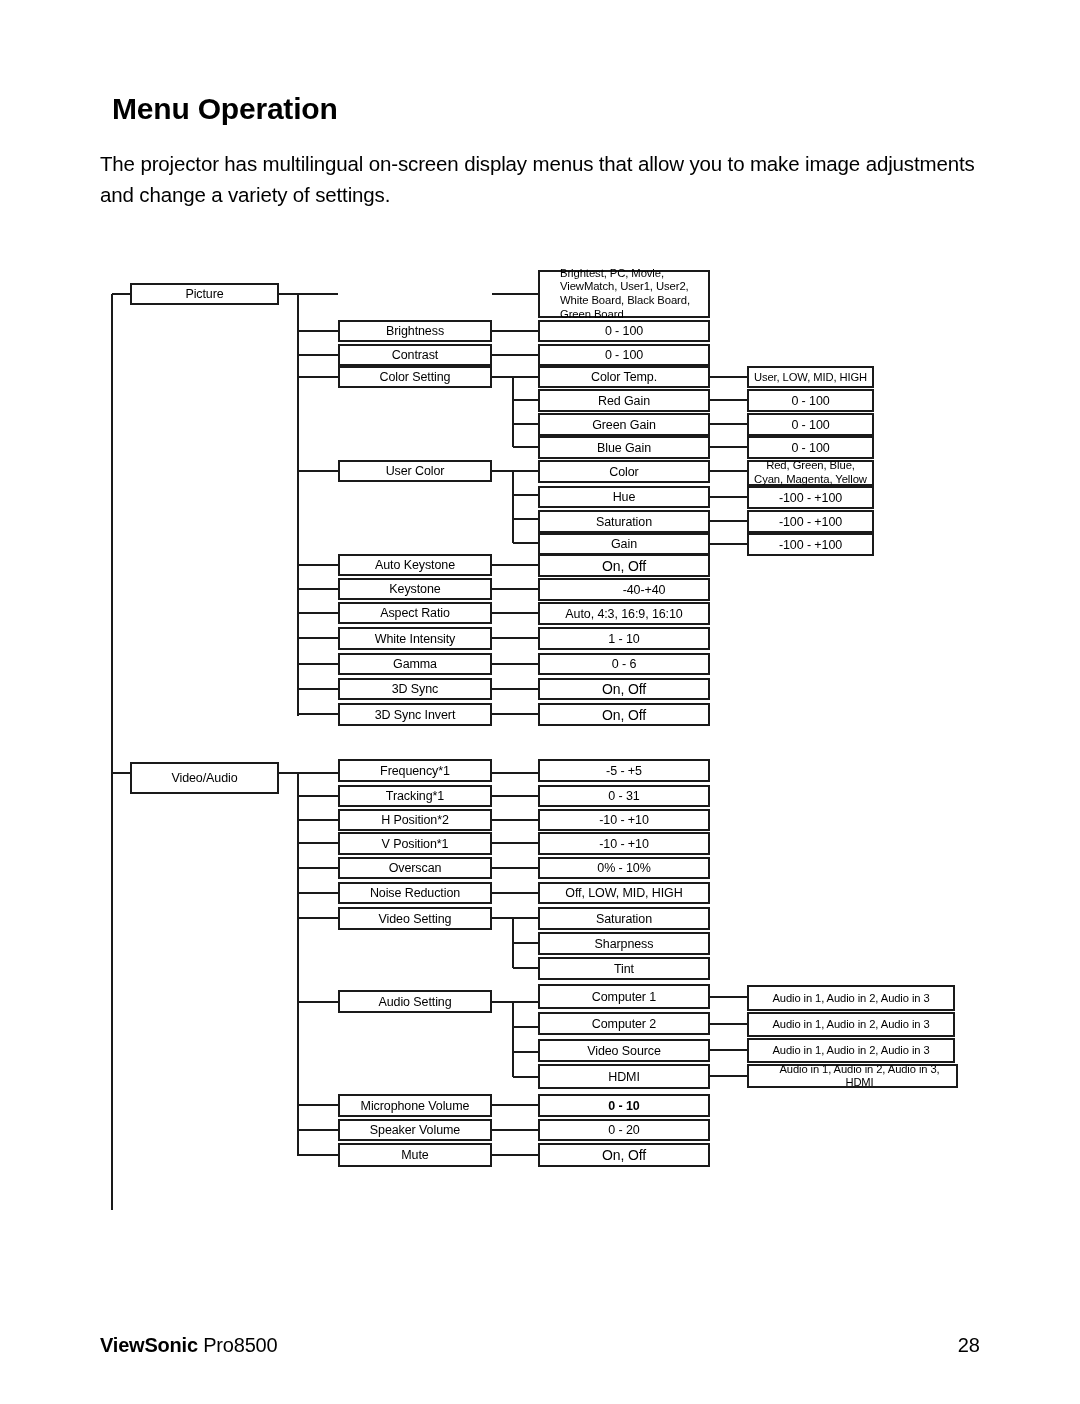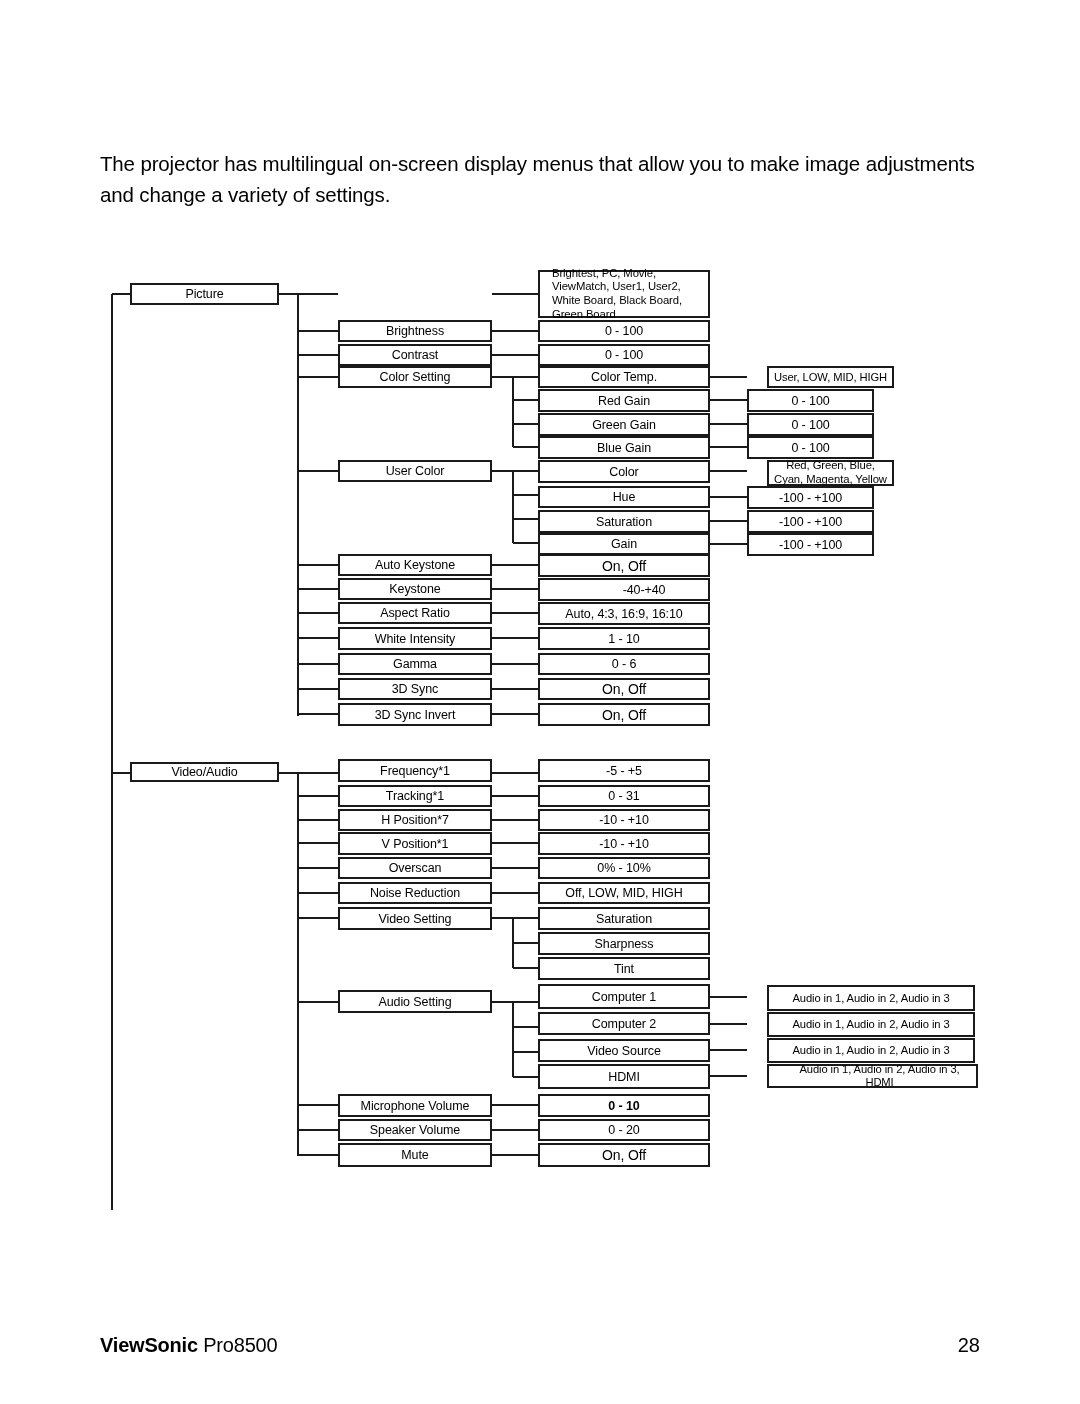--- a/index.html
+++ b/index.html
@@ -114,6 +114,7 @@
 
 <div class="page">
 
+  <h1 id="page-title">Menu Operation</h1>
 
   <p id="intro-paragraph">The projector has multilingual on-screen display menus that allow you to make image adjustments and change a variety of settings.</p>
 

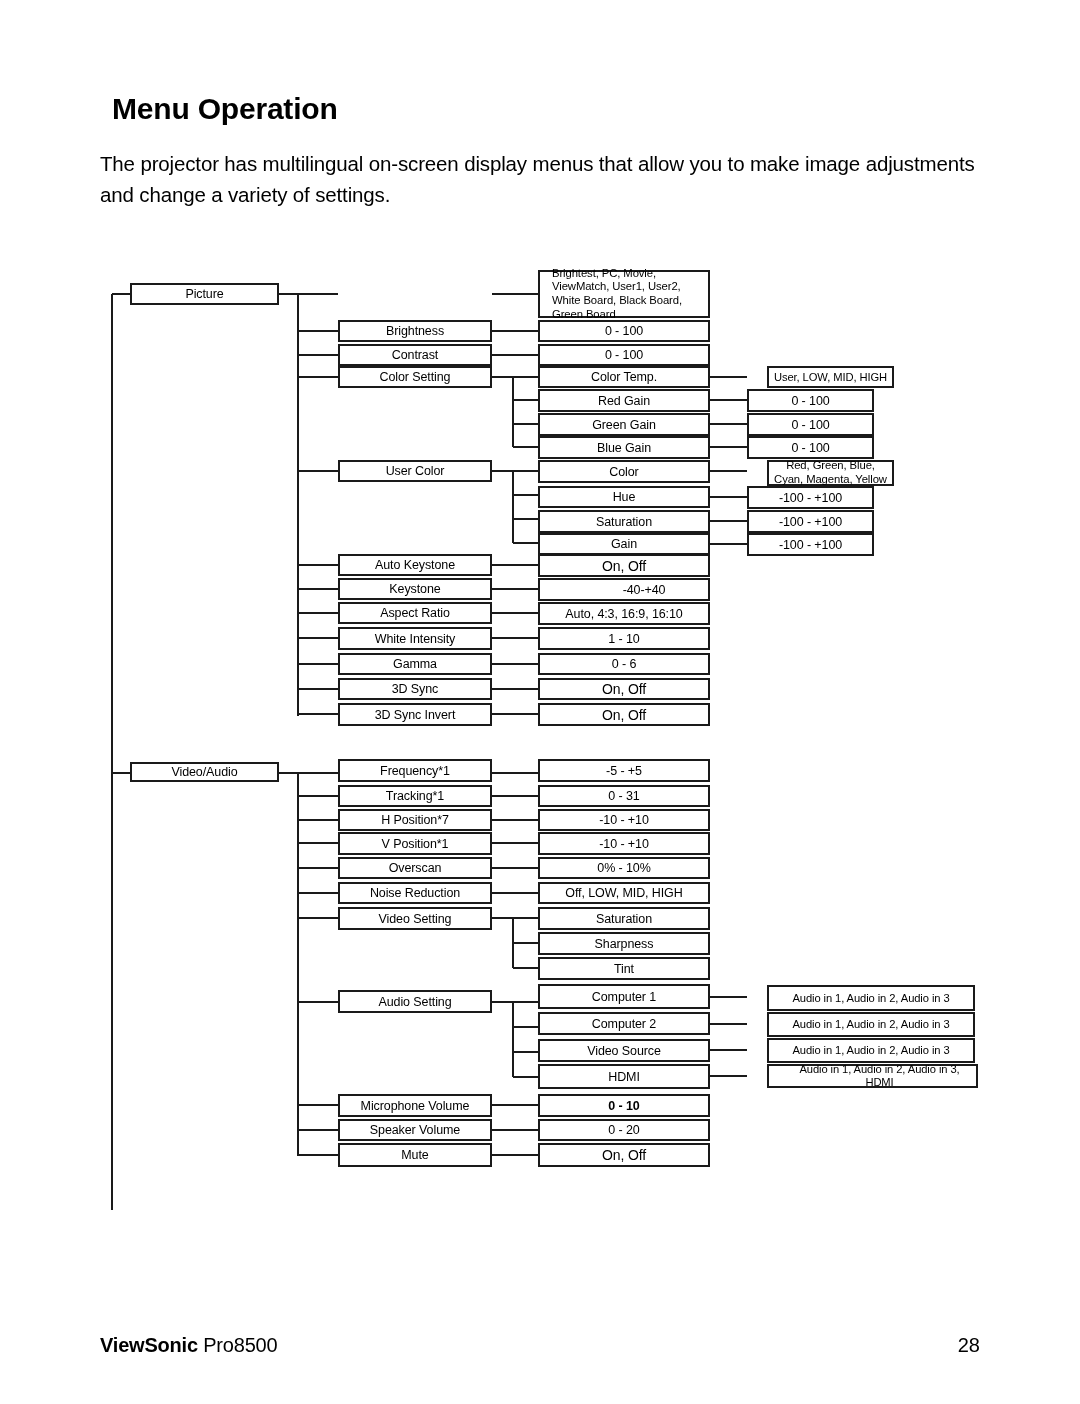--- a/index.html
+++ b/index.html
@@ -77,7 +77,7 @@
   .node.multiline {
     text-align: left;
     justify-content: flex-end;
-    padding-left: 12px;
+    padding-left: 20px;
     font-size: 11.3px;
     line-height: 13.6px;
   }

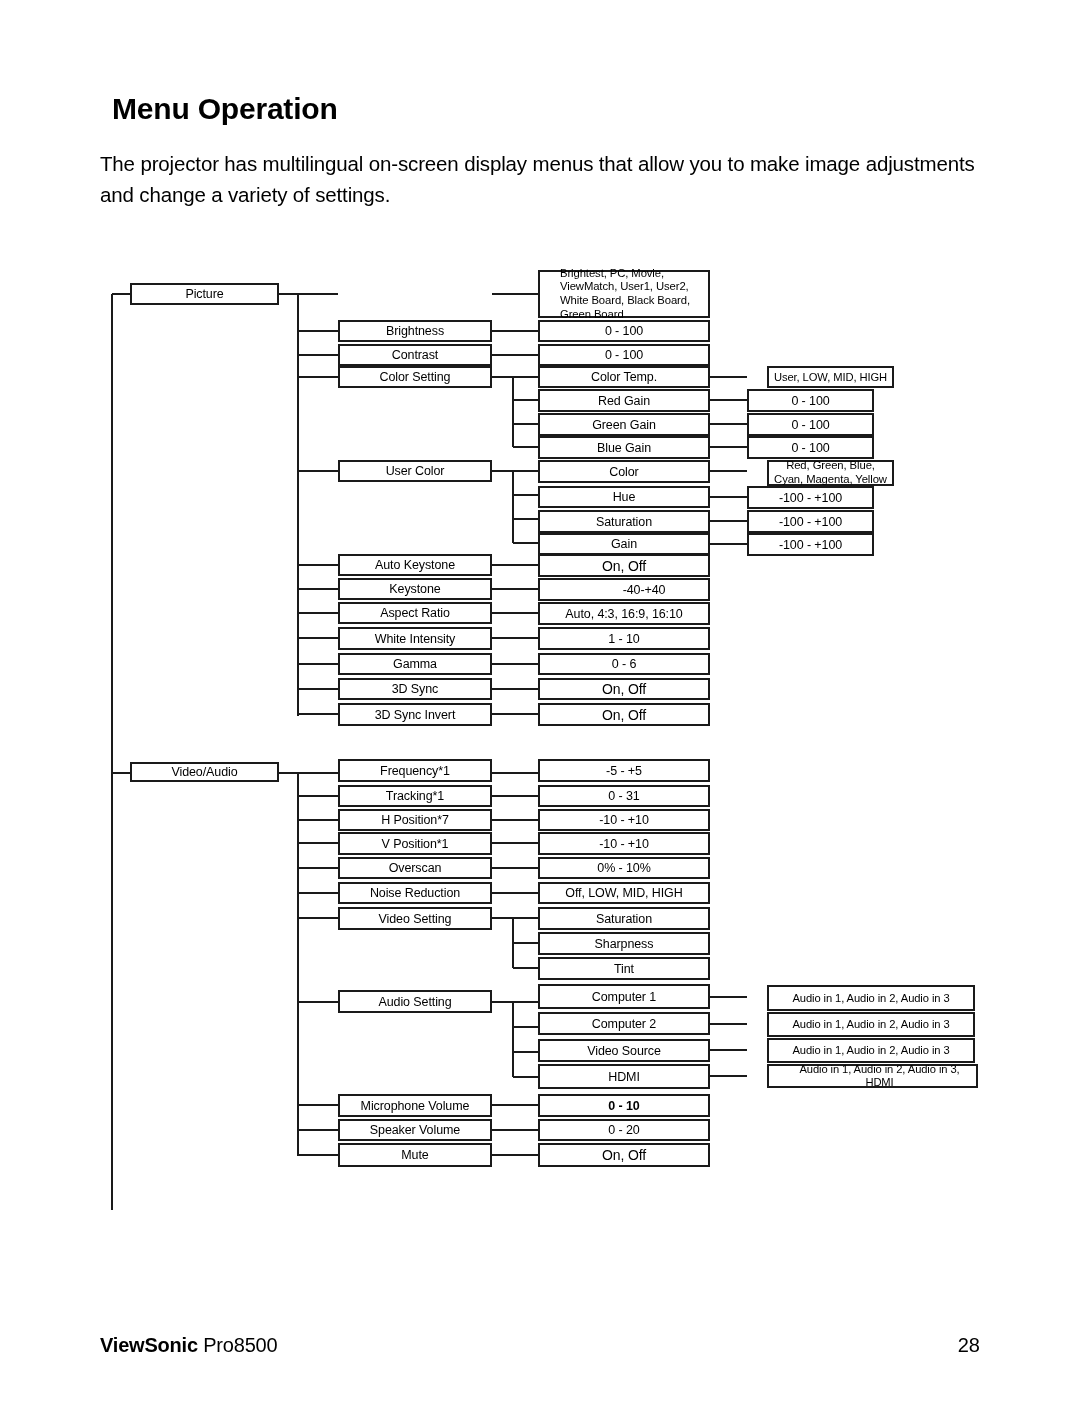--- a/index.html
+++ b/index.html
@@ -72,7 +72,6 @@
   .node.small {
     font-size: 11.2px;
     line-height: 13px;
-    margin-left: 20px;
   }
   .node.multiline {
     text-align: left;

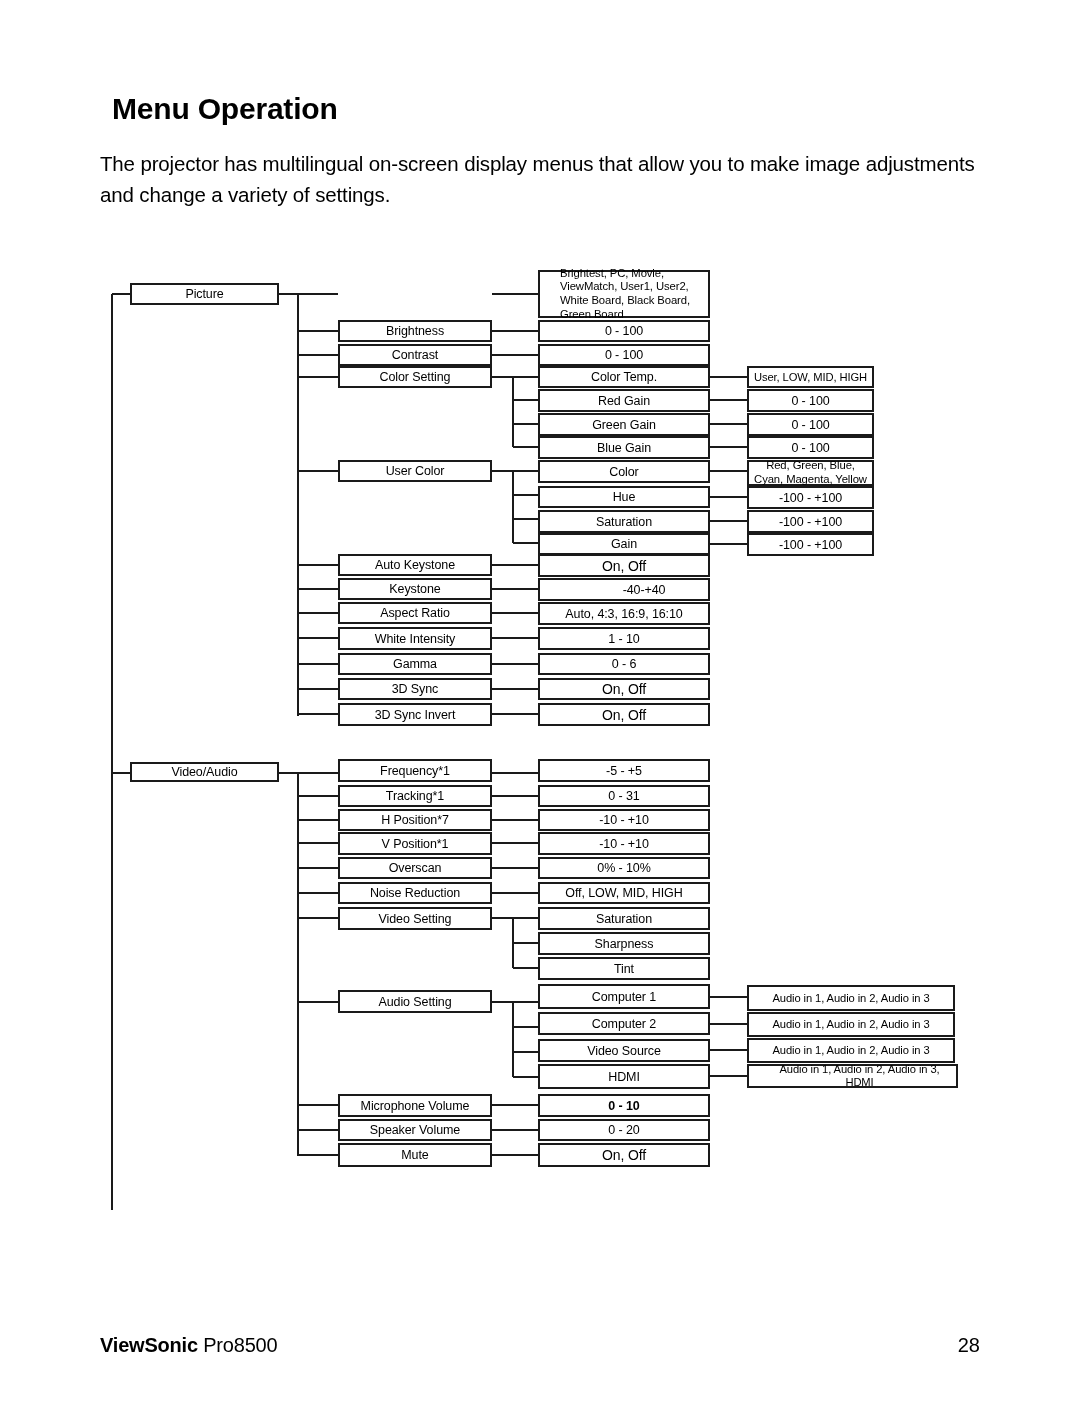--- a/index.html
+++ b/index.html
@@ -222,7 +222,7 @@
     <div class="node" style="left:130px; top:283px; width:149px; height:22px;">
       <span>Picture</span>
     </div>
-    <div class="node" style="left:130px; top:762px; width:149px; height:20px;">
+    <div class="node" style="left:130px; top:762px; width:149px; height:32px;">
       <span>Video/Audio</span>
     </div>
 

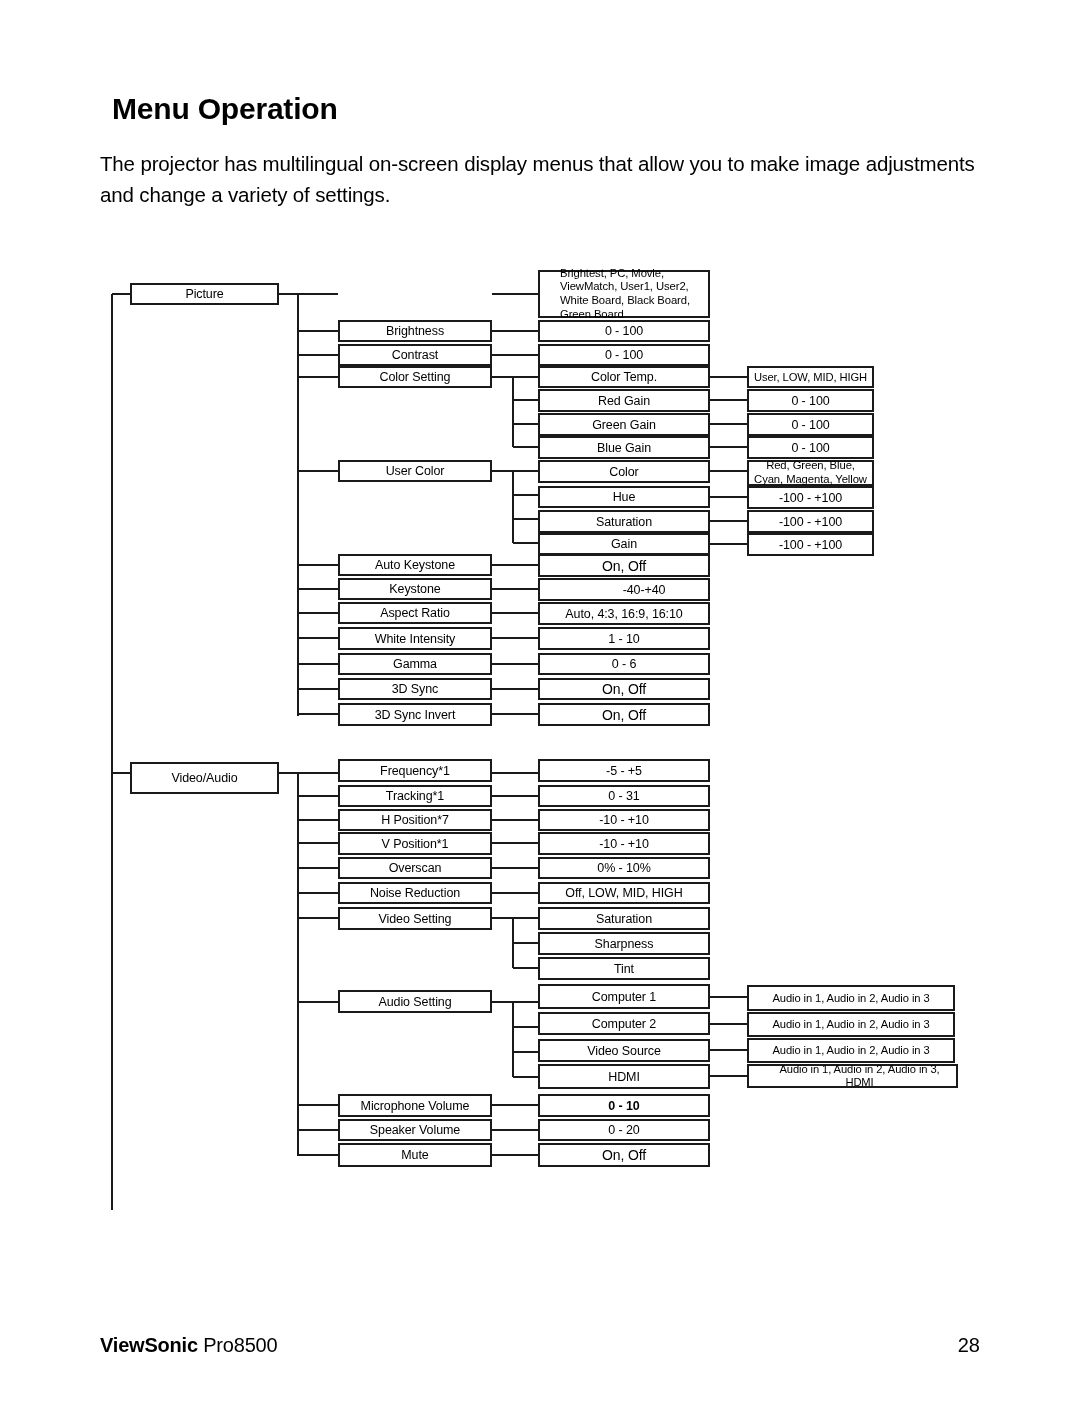--- a/index.html
+++ b/index.html
@@ -347,7 +347,7 @@
       <span>Tracking*1</span>
     </div>
     <div class="node" style="left:338px; top:809px; width:154px; height:22px;">
-      <span>H Position*7</span>
+      <span>H Position*2</span>
     </div>
     <div class="node" style="left:338px; top:832px; width:154px; height:23px;">
       <span>V Position*1</span>

